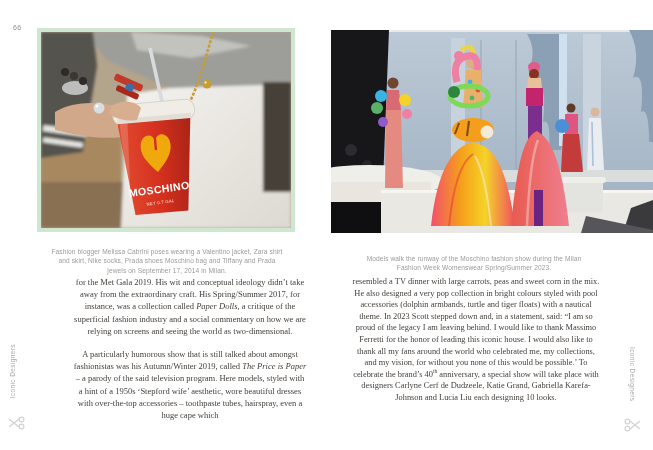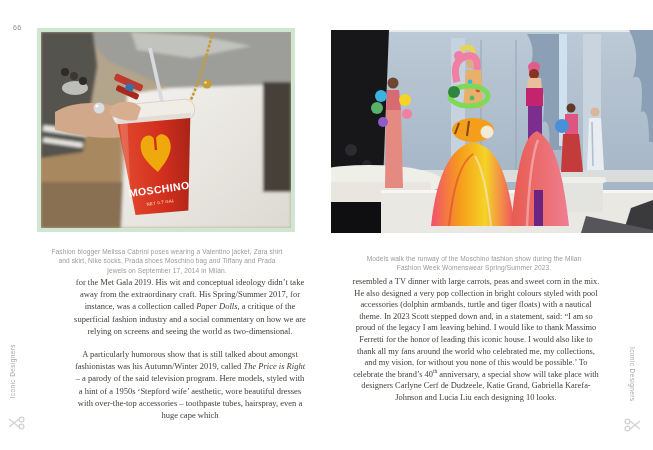--- a/index.html
+++ b/index.html
@@ -115,7 +115,7 @@
 
   <div class="bodytext body-left">
     <p><span>for the Met Gala 2019. His wit and conceptual ideology didn’t take away from the extraordinary craft. His Spring/Summer 2017, for instance, was a collection called </span><em>Paper Dolls</em><span>, a critique of the superficial fashion industry and a social commentary on how we are relying on screens and seeing the world as two-dimensional.</span></p>
-    <p><span>A particularly humorous show that is still talked about amongst fashionistas was his Autumn/Winter 2019, called </span><em>The Price is Right</em><span> – a parody of the said television program. Here models, styled with a hint of a 1950s ‘Stepford wife’ aesthetic, wore beautiful dresses with over-the-top accessories – toothpaste tubes, hairspray, even a huge cape which</span></p>
+    <p><span>A particularly humorous show that is still talked about amongst fashionistas was his Autumn/Winter 2019, called </span><em>The Price is Paper</em><span> – a parody of the said television program. Here models, styled with a hint of a 1950s ‘Stepford wife’ aesthetic, wore beautiful dresses with over-the-top accessories – toothpaste tubes, hairspray, even a huge cape which</span></p>
   </div>
 
   <figure class="figure-right" style="margin:0">

